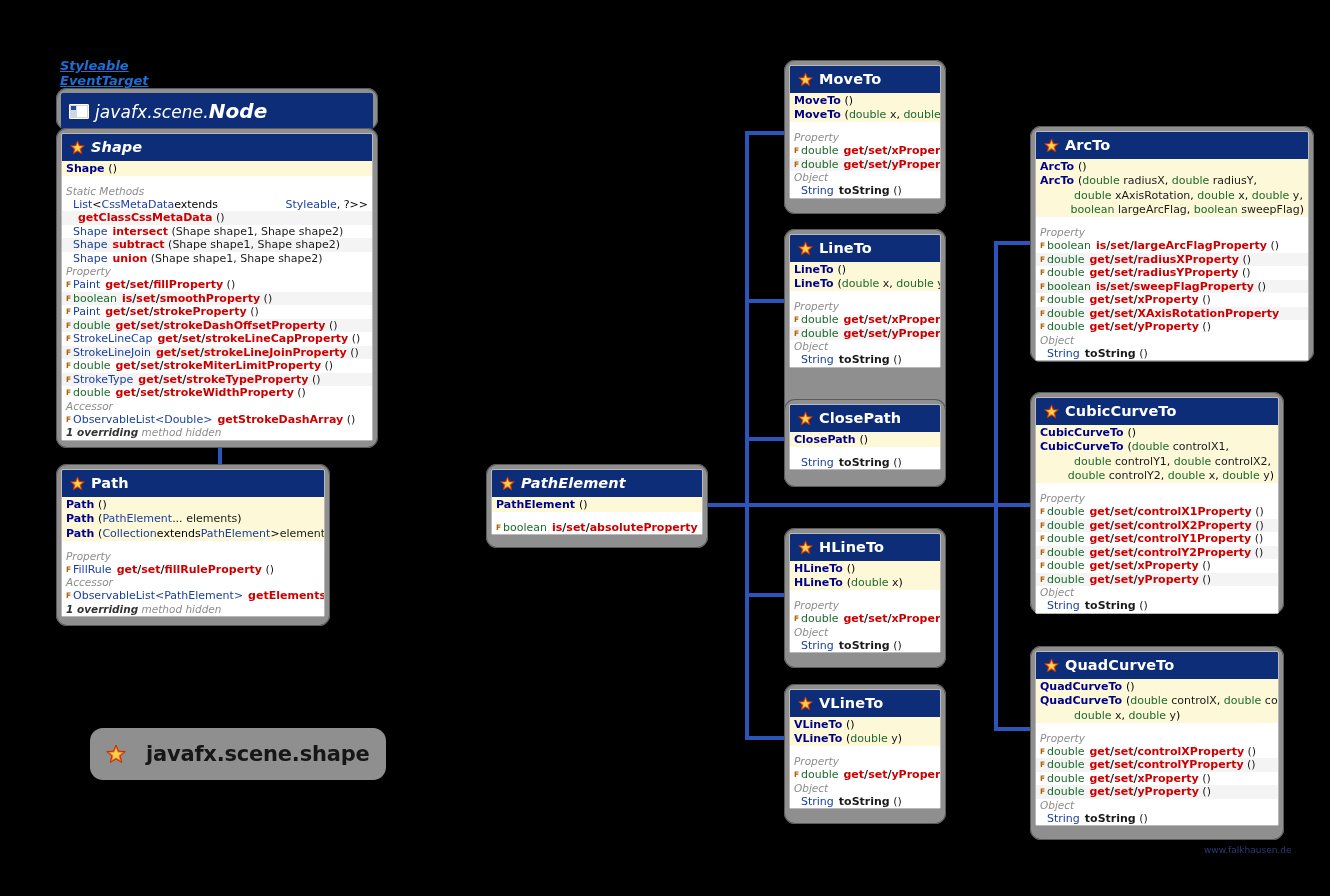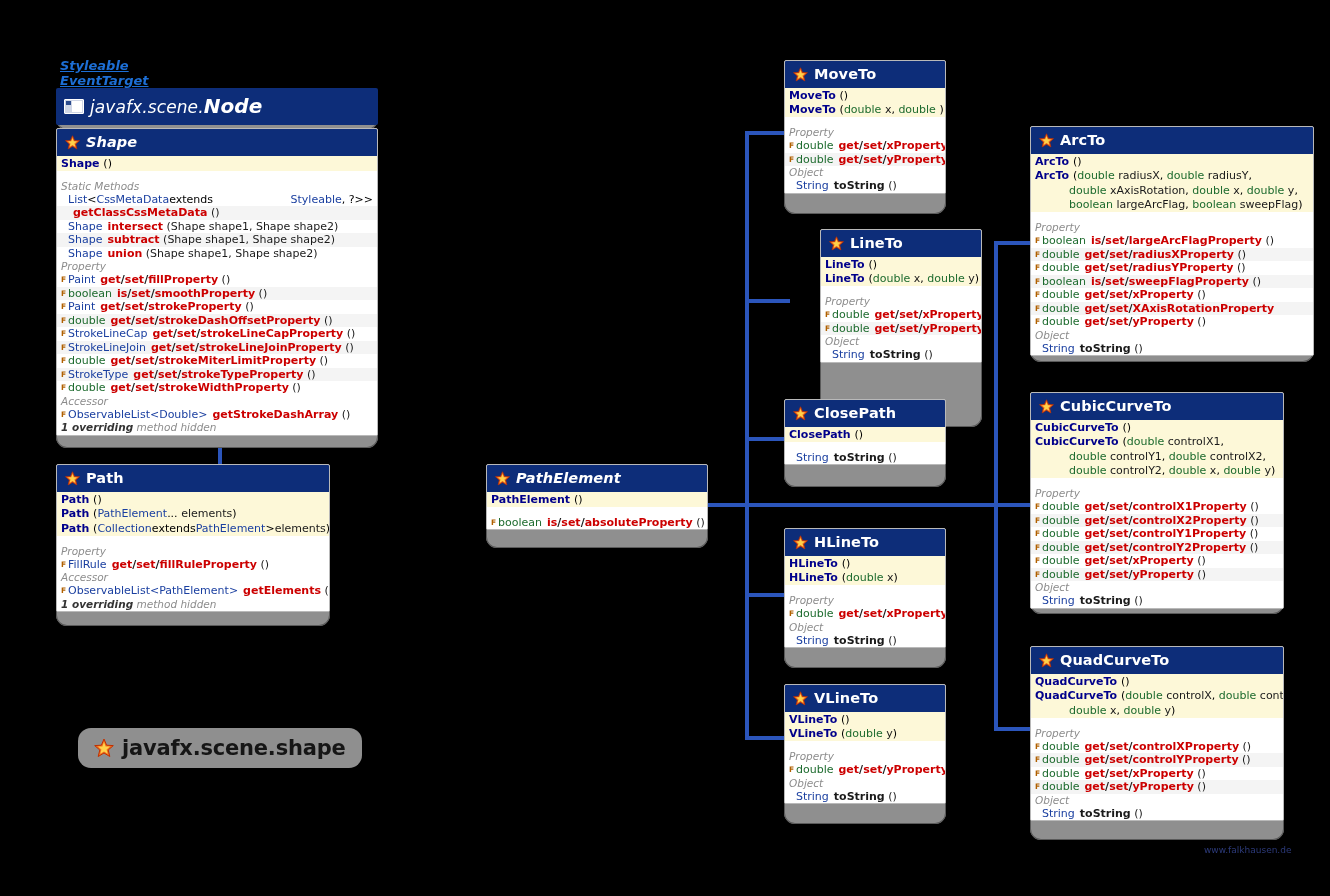--- a/index.html
+++ b/index.html
@@ -12,7 +12,7 @@
 
   
   .clsbox{position:absolute;box-sizing:border-box;
-          background:#8f8f8f;border-radius:11px;
+          background:#8f8f8f;border-radius:11px;padding:5px;
           box-shadow:0 0 0 1px #5a5a5a inset;}
   .clsbox .inner{background:#fff;border:1px solid #b9b9b9;border-radius:2px;overflow:hidden;}
   .hdr{background:#0d2d79;color:#fff;padding:5px 6px 6px 8px;display:flex;align-items:center;gap:6px;}

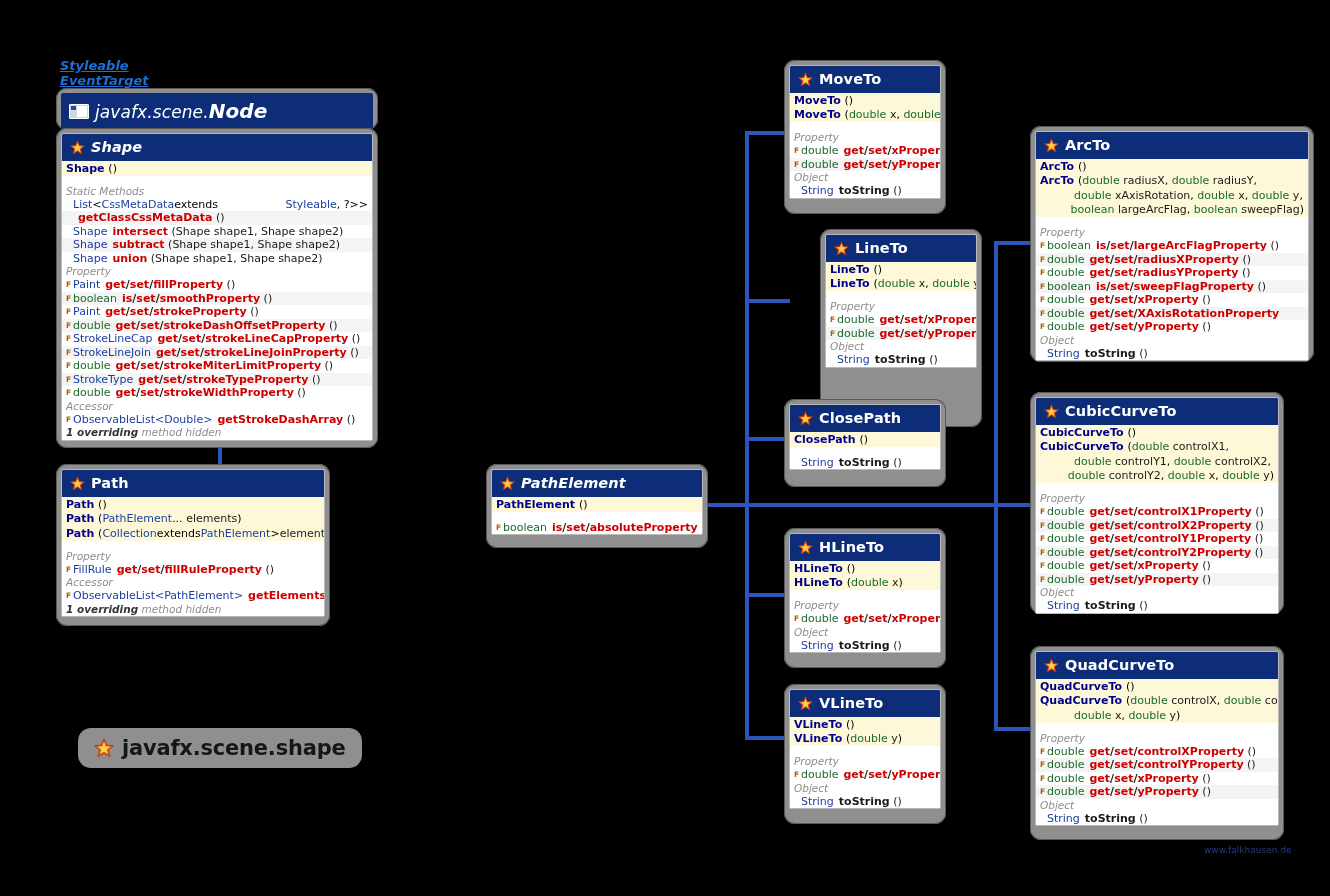--- a/index.html
+++ b/index.html
@@ -311,7 +311,7 @@
     </div>
   </div>
 
-  <div class="clsbox" style="left:784px;top:229px;width:162px;height:198px;margin-left:36px;">
+  <div class="clsbox" style="left:784px;top:229px;width:162px;height:198px;">
     <div class="inner">
       <div class="hdr">
         <span class="star">

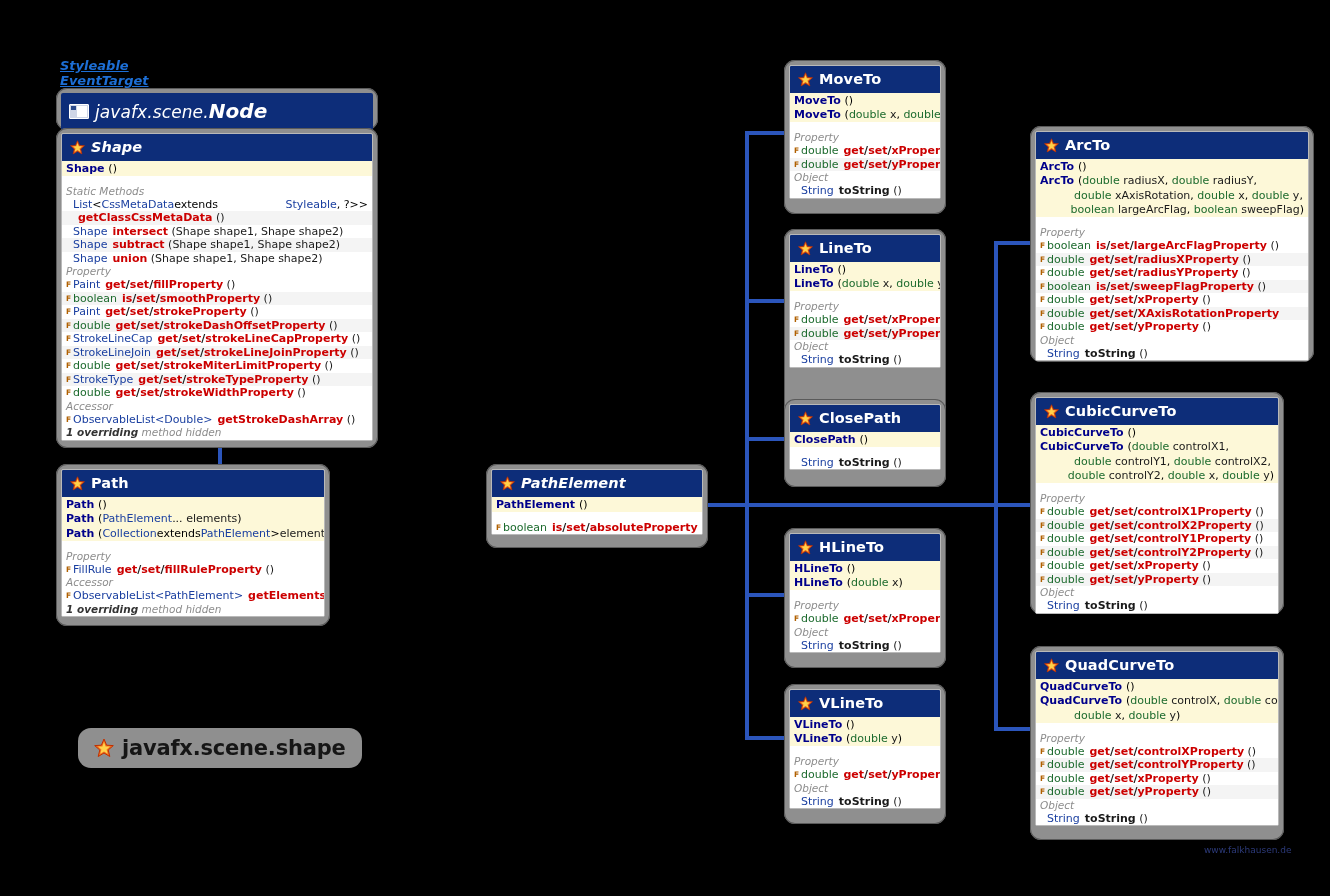--- a/index.html
+++ b/index.html
@@ -48,7 +48,7 @@
 
   
   #pkglabel{position:absolute;background:#8f8f8f;border-radius:13px;
-            display:flex;align-items:center;gap:8px;padding:8px 16px;}
+            display:flex;align-items:center;gap:20px;padding:14px 16px;margin-left:12px;}
   #pkglabel .ptxt{font-size:21px;font-weight:bold;color:#161616;letter-spacing:-.2px;}
 
   

